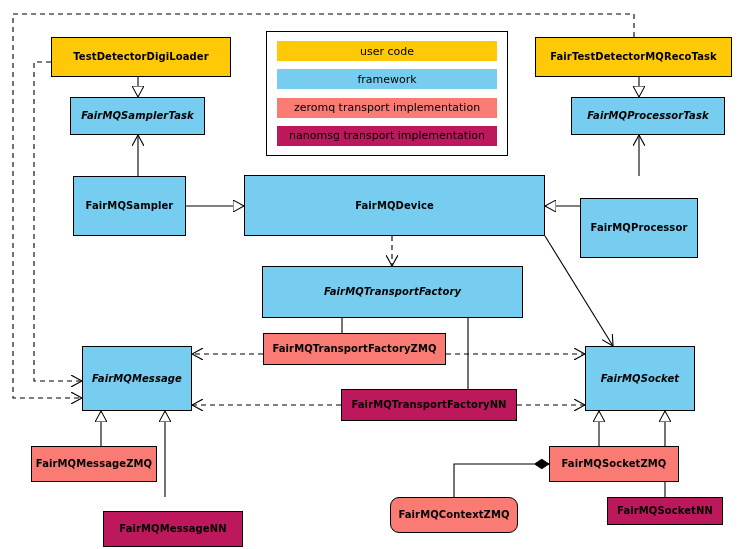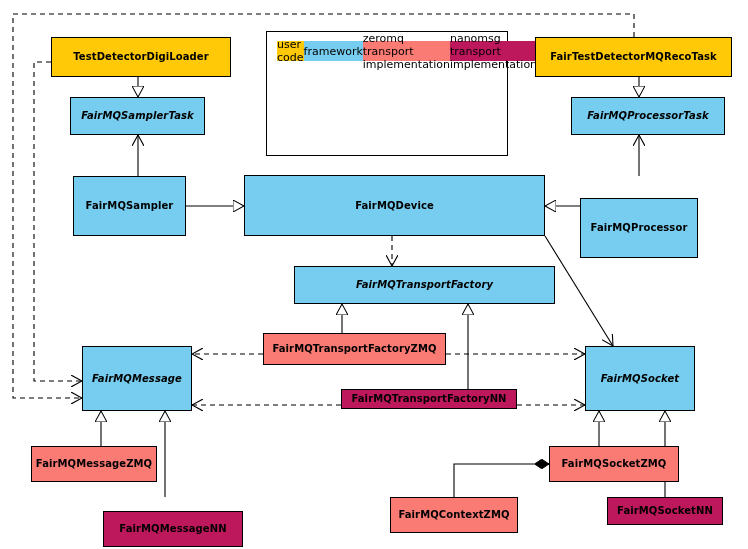--- a/index.html
+++ b/index.html
@@ -60,6 +60,7 @@
     border: 1px solid #000000;
     padding: 9px 10px;
     display: flex;
+    flex-direction: column;
     justify-content: space-between;
   }
   .legend-row {

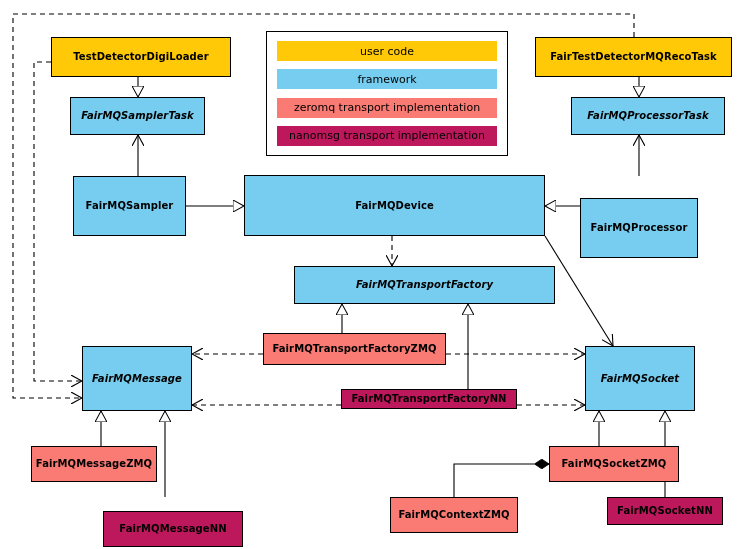--- a/index.html
+++ b/index.html
@@ -151,7 +151,7 @@
   <div class="node c-framework" style="left:73px;top:176px;width:113px;height:60px;">FairMQSampler</div>
   <div class="node c-framework" style="left:244px;top:175px;width:301px;height:61px;">FairMQDevice</div>
   <div class="node c-framework" style="left:580px;top:176px;width:118px;height:60px;margin-top:22px;">FairMQProcessor</div>
-  <div class="node c-framework abstract" style="left:262px;top:266px;width:261px;height:38px;margin-left:32px;">FairMQTransportFactory</div>
+  <div class="node c-framework abstract" style="left:262px;top:266px;width:261px;height:52px;">FairMQTransportFactory</div>
   <div class="node c-zmq" style="left:263px;top:333px;width:183px;height:32px;">FairMQTransportFactoryZMQ</div>
   <div class="node c-nn" style="left:341px;top:389px;width:176px;height:20px;">FairMQTransportFactoryNN</div>
   <div class="node c-framework abstract" style="left:82px;top:346px;width:110px;height:65px;">FairMQMessage</div>

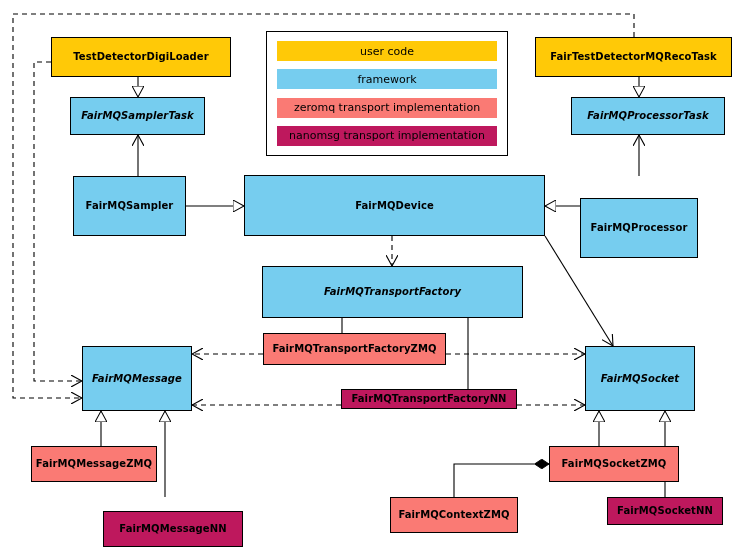--- a/index.html
+++ b/index.html
@@ -153,7 +153,7 @@
   <div class="node c-framework" style="left:580px;top:176px;width:118px;height:60px;margin-top:22px;">FairMQProcessor</div>
   <div class="node c-framework abstract" style="left:262px;top:266px;width:261px;height:52px;">FairMQTransportFactory</div>
   <div class="node c-zmq" style="left:263px;top:333px;width:183px;height:32px;">FairMQTransportFactoryZMQ</div>
-  <div class="node c-nn" style="left:341px;top:389px;width:176px;height:20px;">FairMQTransportFactoryNN</div>
+  <div class="node c-nn" style="left:341px;top:389px;width:176px;height:32px;">FairMQTransportFactoryNN</div>
   <div class="node c-framework abstract" style="left:82px;top:346px;width:110px;height:65px;">FairMQMessage</div>
   <div class="node c-framework abstract" style="left:585px;top:346px;width:110px;height:65px;">FairMQSocket</div>
   <div class="node c-zmq" style="left:31px;top:446px;width:126px;height:36px;">FairMQMessageZMQ</div>

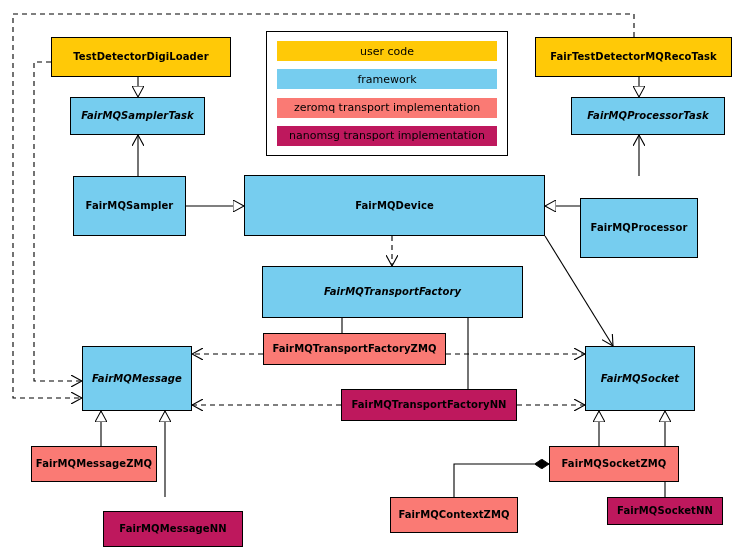--- a/index.html
+++ b/index.html
@@ -160,7 +160,7 @@
   <div class="node c-nn" style="left:103px;top:494px;width:140px;height:36px;margin-top:17px;">FairMQMessageNN</div>
   <div class="node c-zmq" style="left:549px;top:446px;width:130px;height:36px;">FairMQSocketZMQ</div>
   <div class="node c-nn" style="left:607px;top:497px;width:116px;height:28px;">FairMQSocketNN</div>
-  <div class="node c-zmq" style="left:390px;top:497px;width:128px;height:36px;">FairMQContextZMQ</div>
+  <div class="node c-zmq" style="left:390px;top:497px;width:128px;height:36px;border-radius:9px;">FairMQContextZMQ</div>
 
 </div>
 

